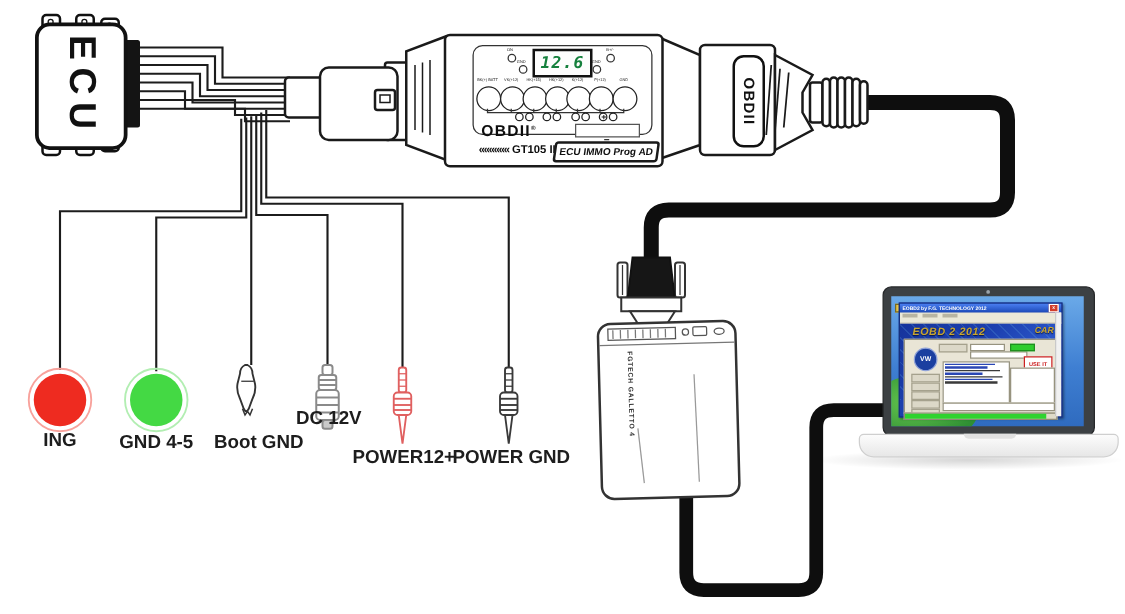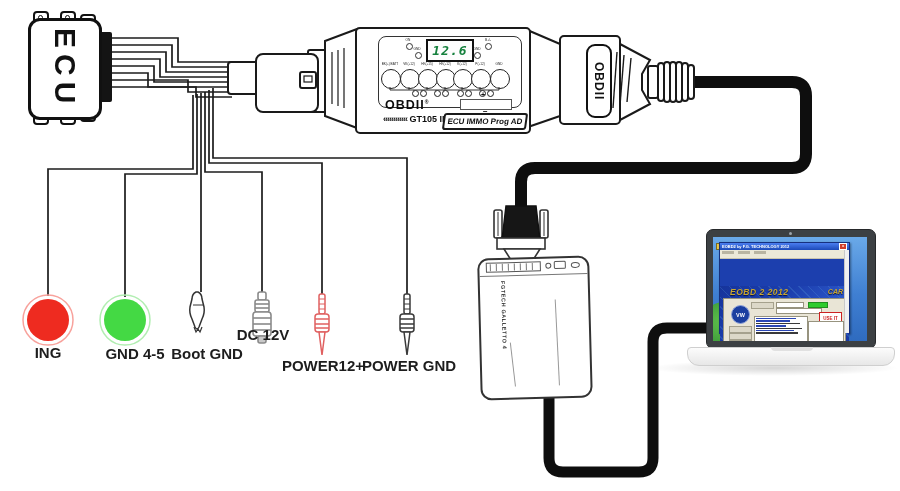--- a/index.html
+++ b/index.html
@@ -71,7 +71,7 @@
   #app-menu{height:6px;background:#ece9d8;border-bottom:1px solid #c8c4b0;display:flex;gap:4px;padding:1px 2px;}
   #app-menu b{width:12px;height:3px;background:#b9b5a2;}
   #app-canvas{position:relative;height:61px;
-      background:linear-gradient(135deg,#16349c 0%,#1c3fae 40%,#2a55c8 70%,#16349c 100%);margin-top:27px;}
+      background:linear-gradient(135deg,#16349c 0%,#1c3fae 40%,#2a55c8 70%,#16349c 100%);}
   #app-canvas:before{content:"";position:absolute;inset:0;
       background:repeating-linear-gradient(45deg, rgba(110,190,230,.18) 0 1px, transparent 1px 7px);}
   #app-heading{position:absolute;left:10px;top:1px;font-size:8.5px;font-weight:bold;font-style:italic;

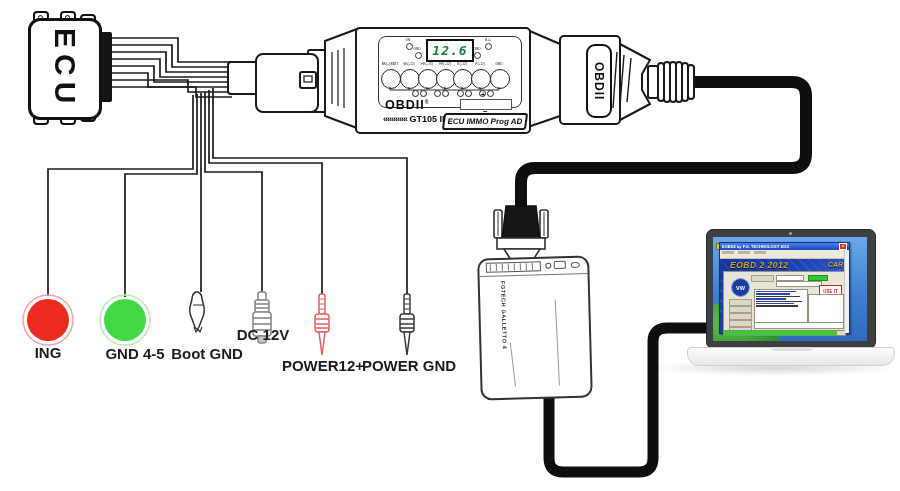--- a/index.html
+++ b/index.html
@@ -341,7 +341,7 @@
   <div class="abs" id="galletto-label">FGTECH GALLETTO 4</div>
 
   <div class="conn-label" style="left:48px;top:344px;">ING</div>
-  <div class="conn-label" style="left:135px;top:345px;">GND 4-5</div>
+  <div class="conn-label" style="left:125px;top:345px;">GND 4-5</div>
   <div class="conn-label" style="left:207px;top:345px;">Boot GND</div>
   <div class="conn-label" style="left:263px;top:326px;">DC 12V</div>
   <div class="conn-label" style="left:323px;top:357px;">POWER12+</div>

